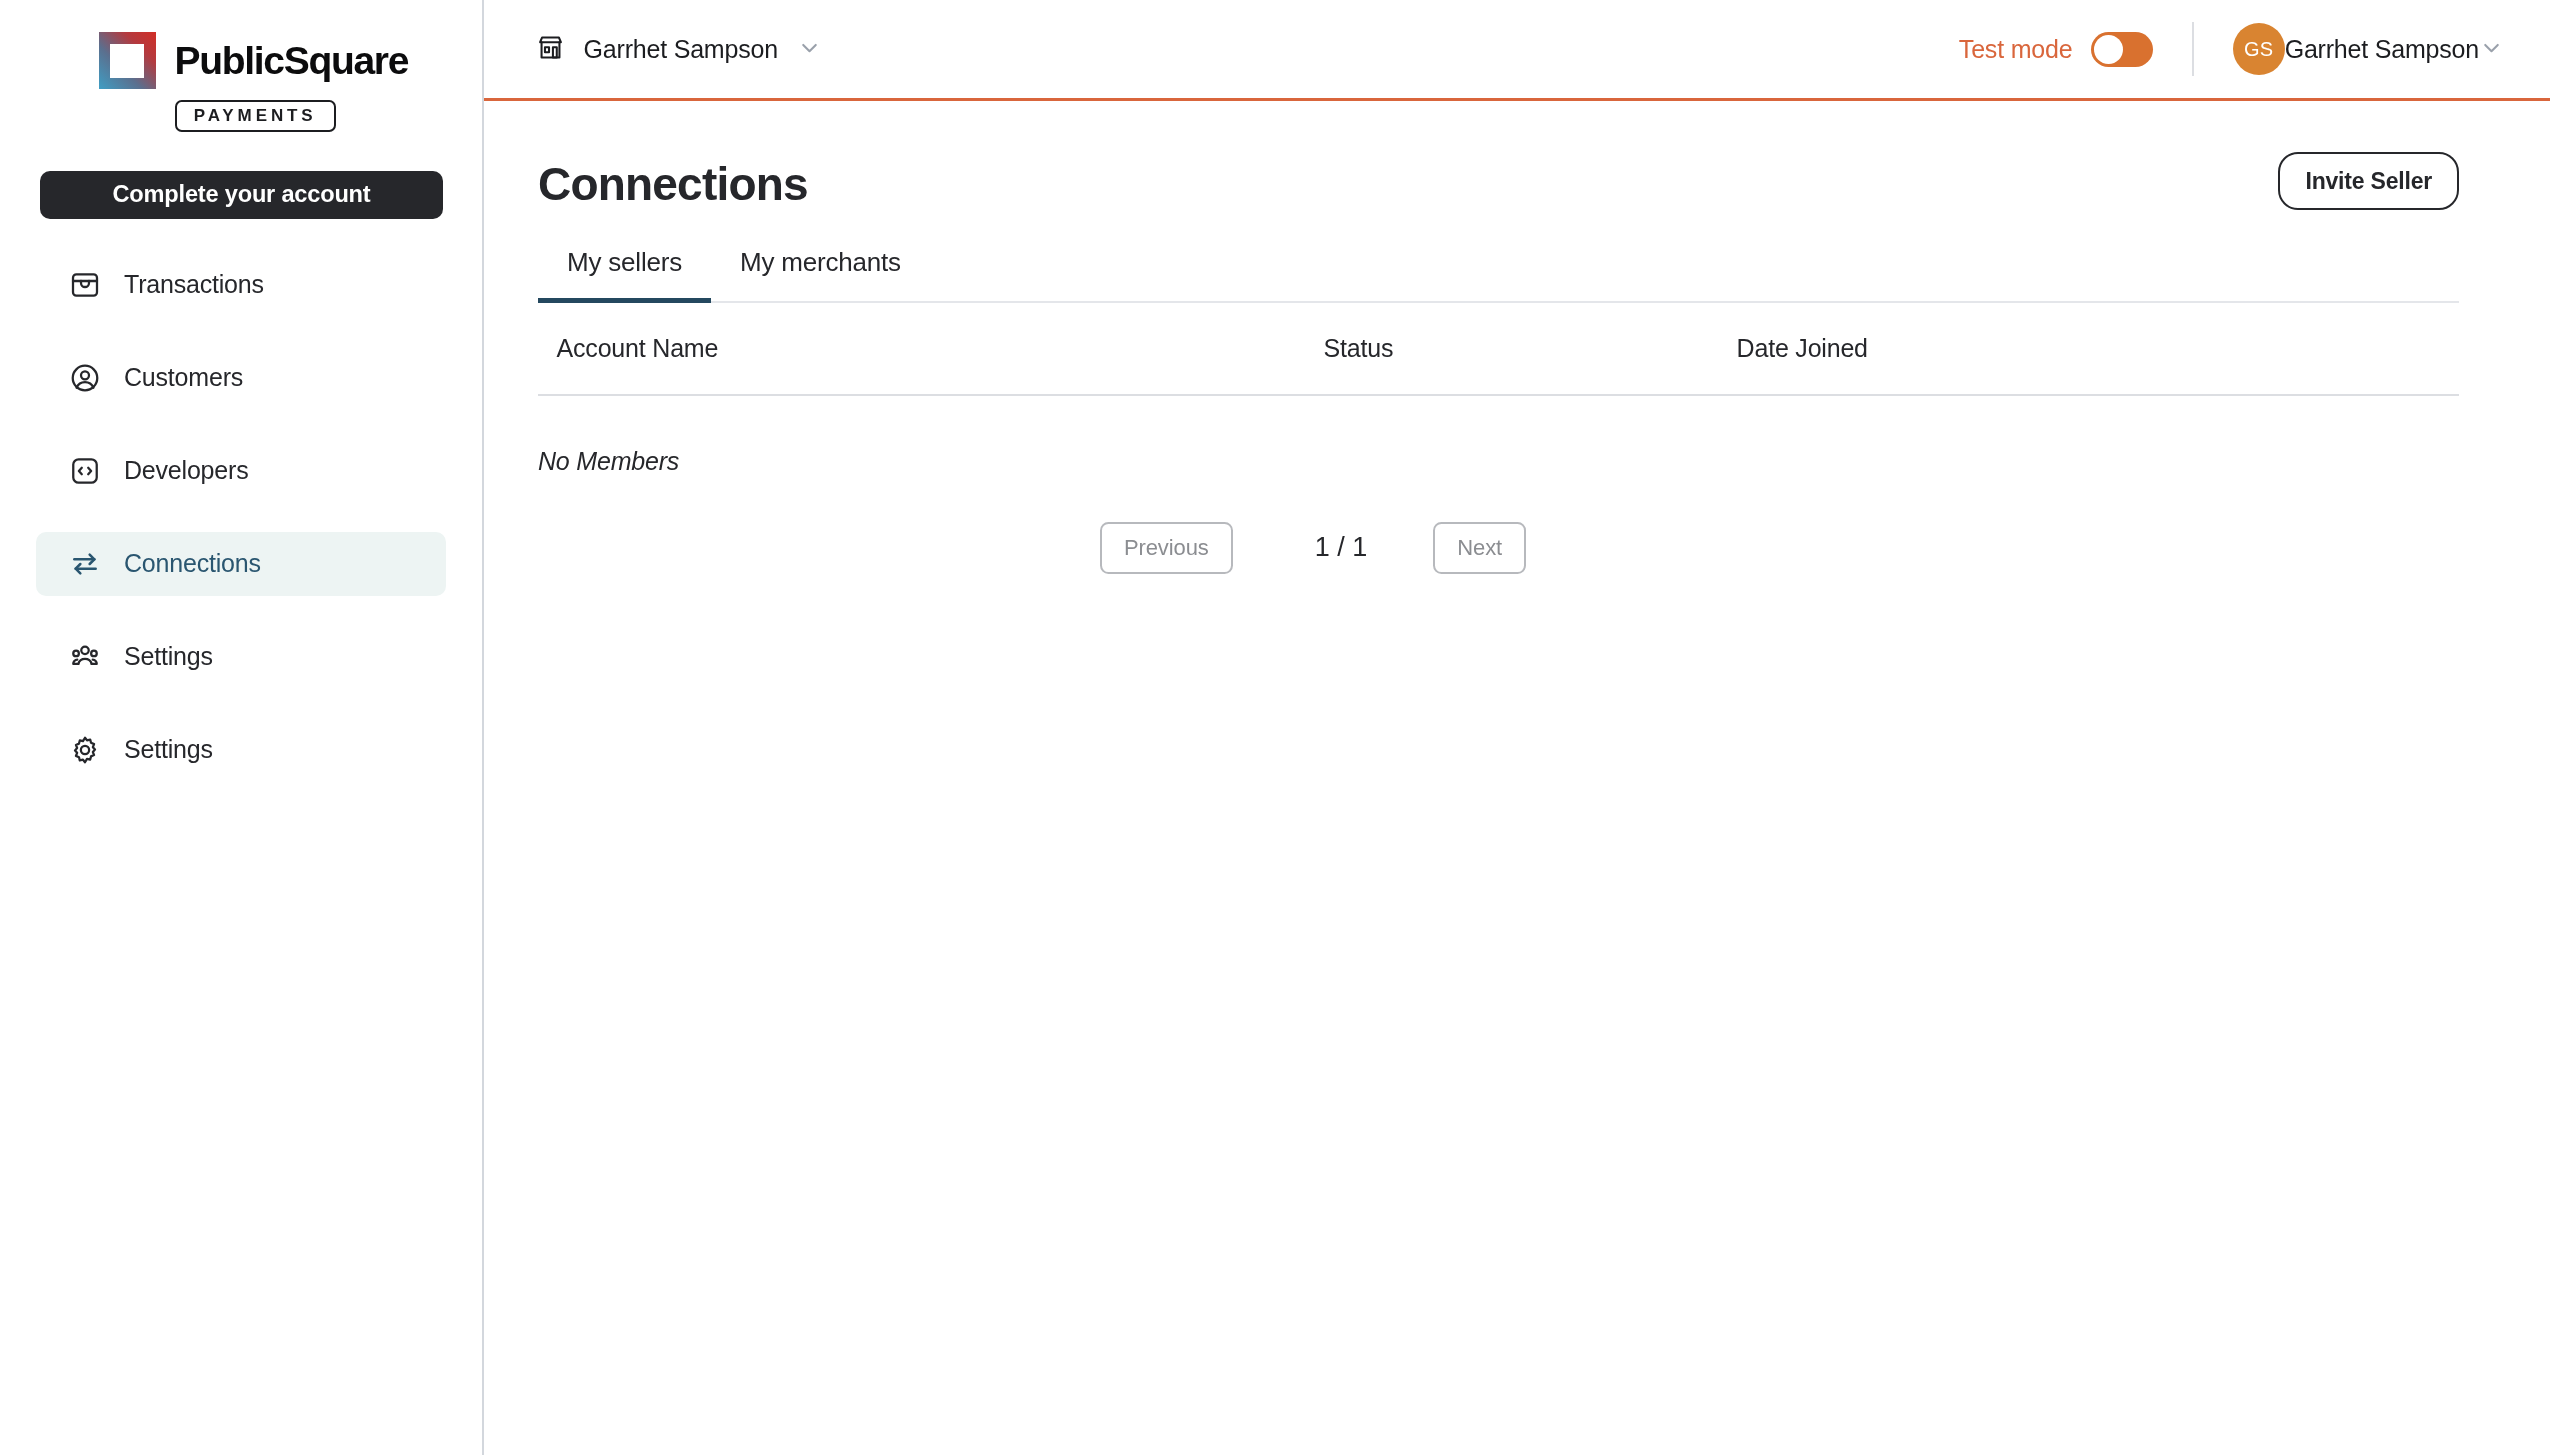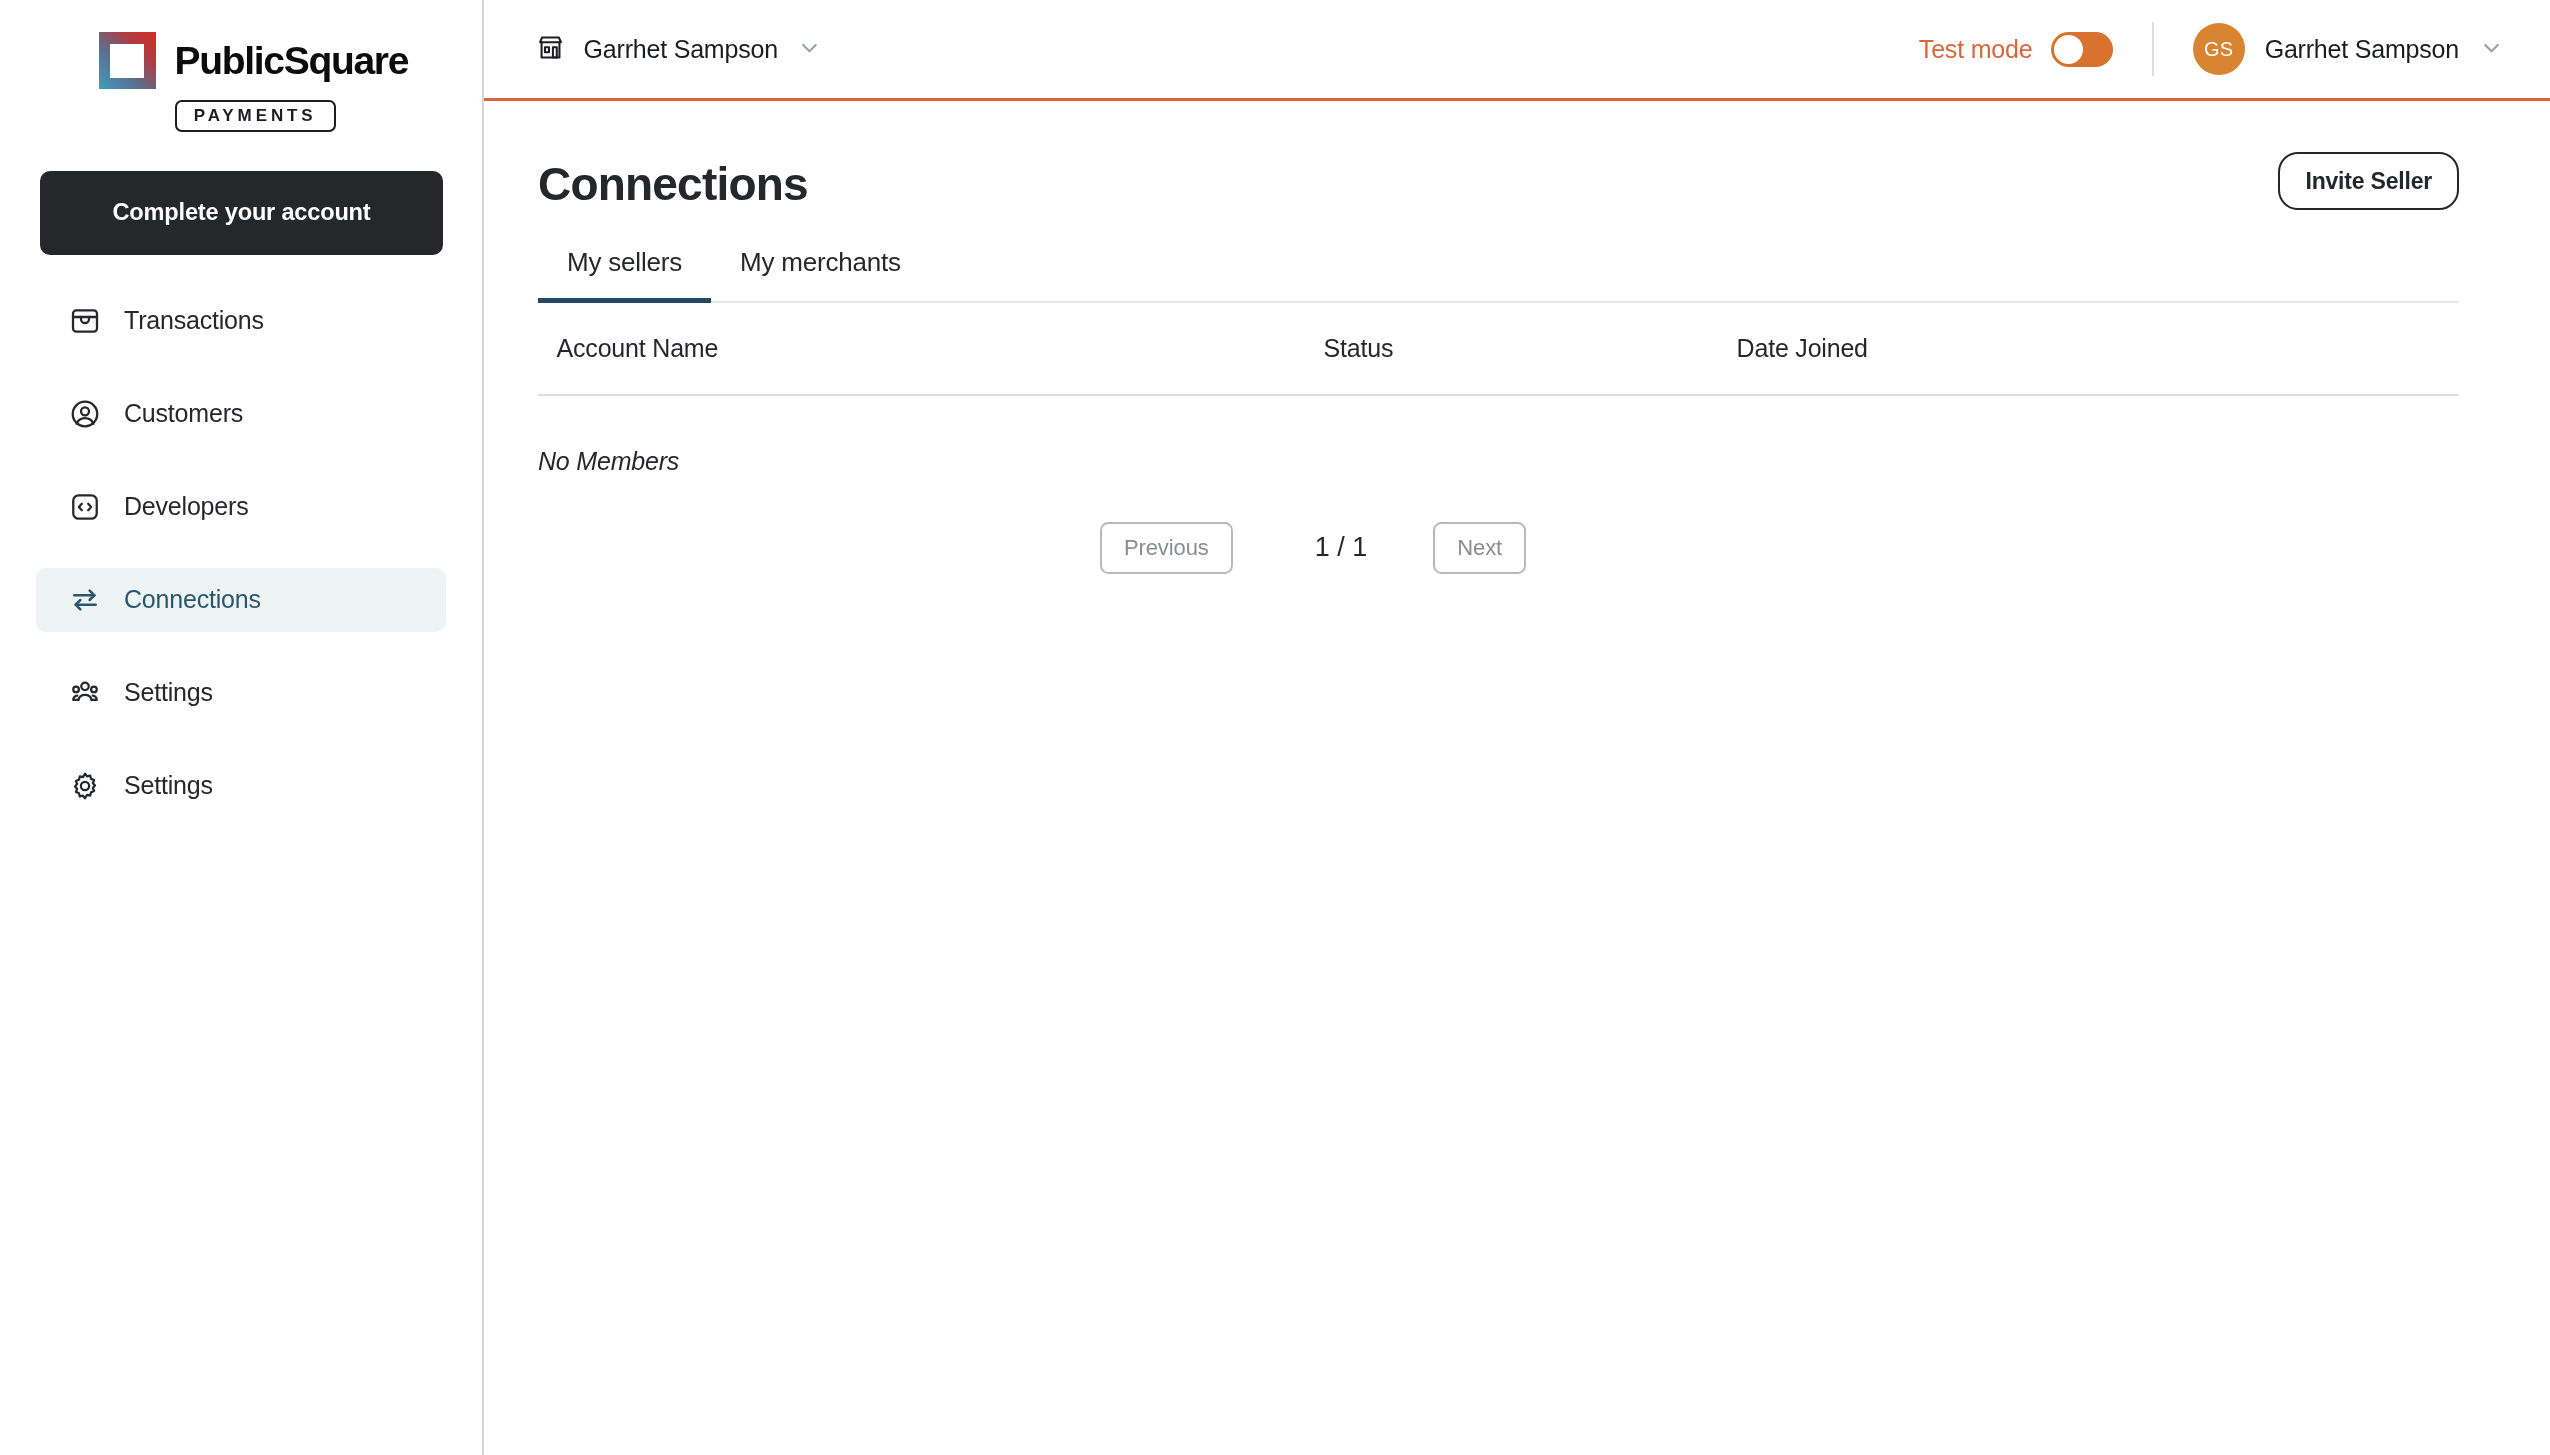--- a/index.html
+++ b/index.html
@@ -205,7 +205,6 @@
   .user-menu {
     display: flex;
     align-items: center;
-    gap: 20px;
     cursor: pointer;
   }
   .avatar {

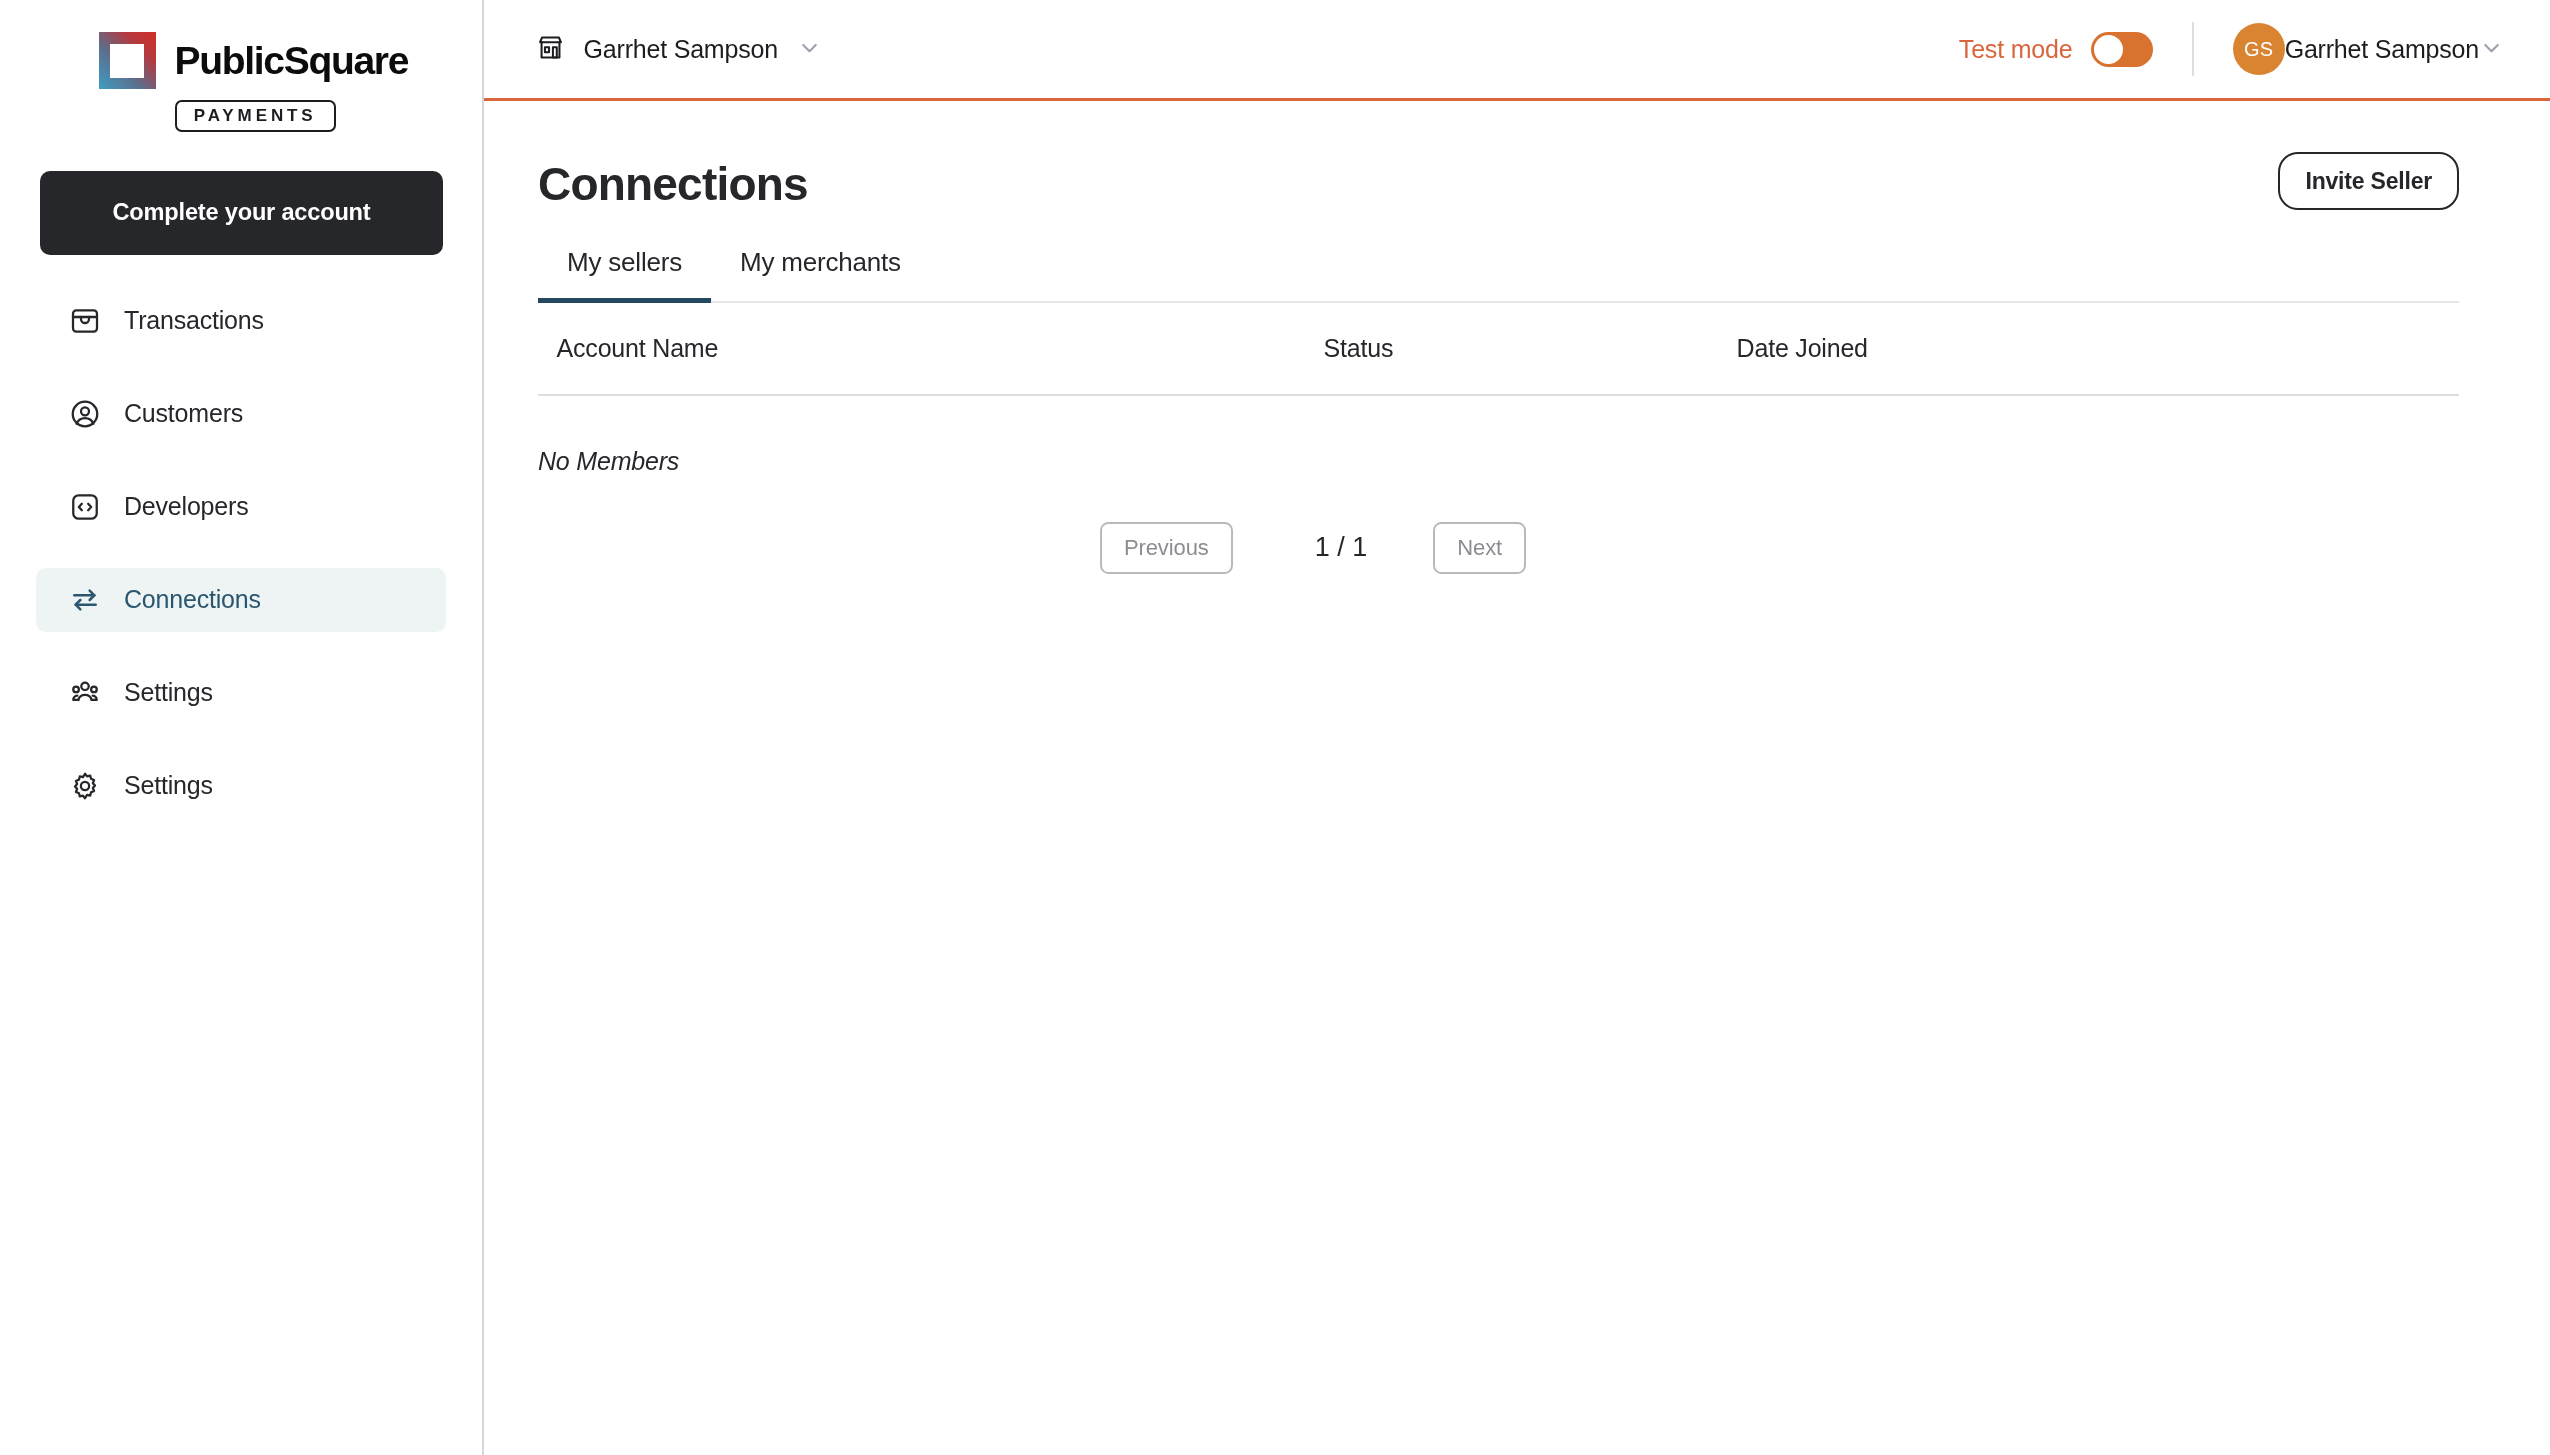--- a/index.html
+++ b/index.html
@@ -84,7 +84,7 @@
     display: block;
     margin: 39px 40px 0 40px;
     width: 403px;
-    height: 84px;
+    height: 48px;
     background: #26272b;
     color: #ffffff;
     border: none;

